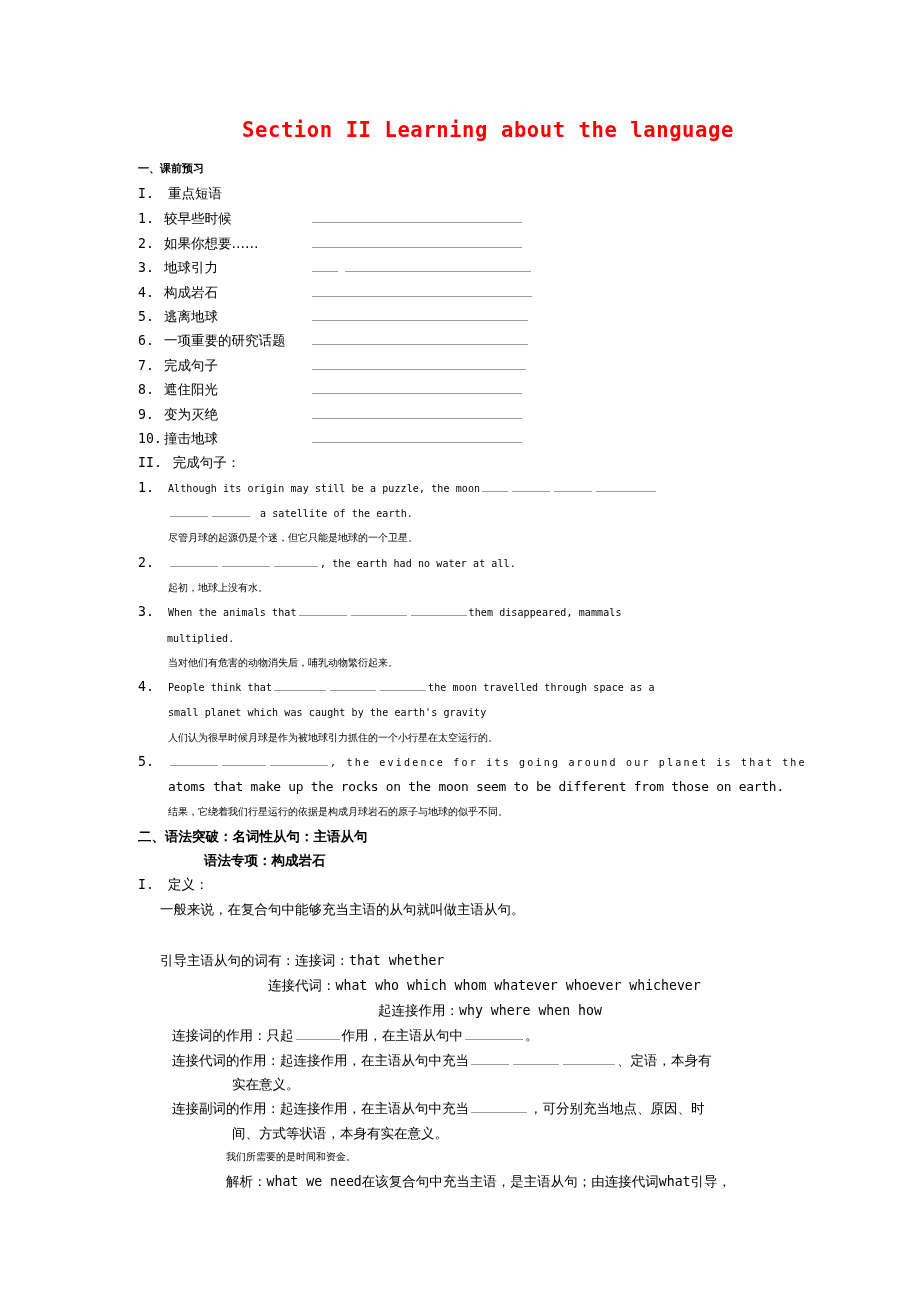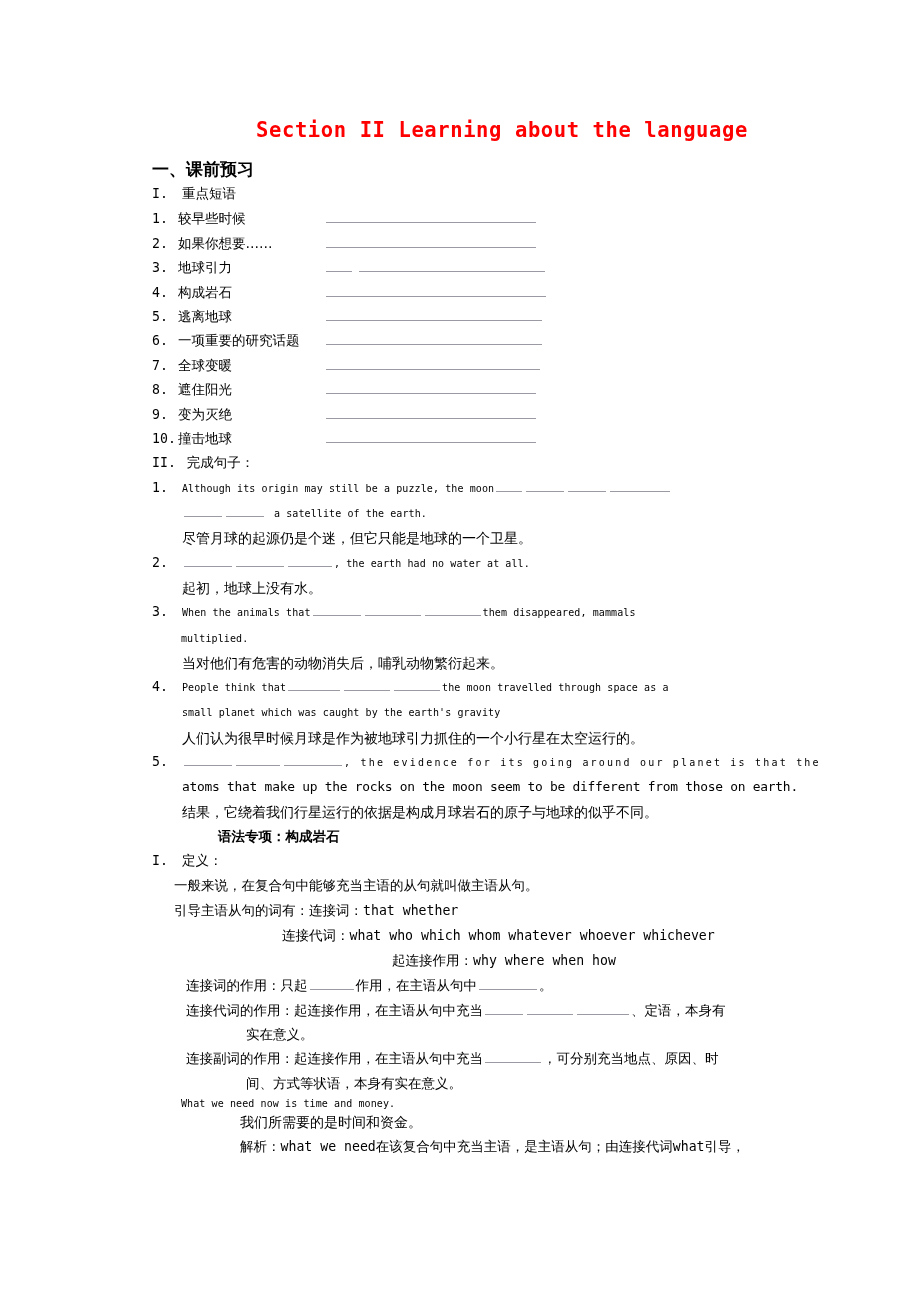--- a/index.html
+++ b/index.html
@@ -18,7 +18,7 @@
   }
   .content {
     position: absolute;
-    left: 152px;
+    left: 138px;
     top: 118px;
     width: 660px;
   }

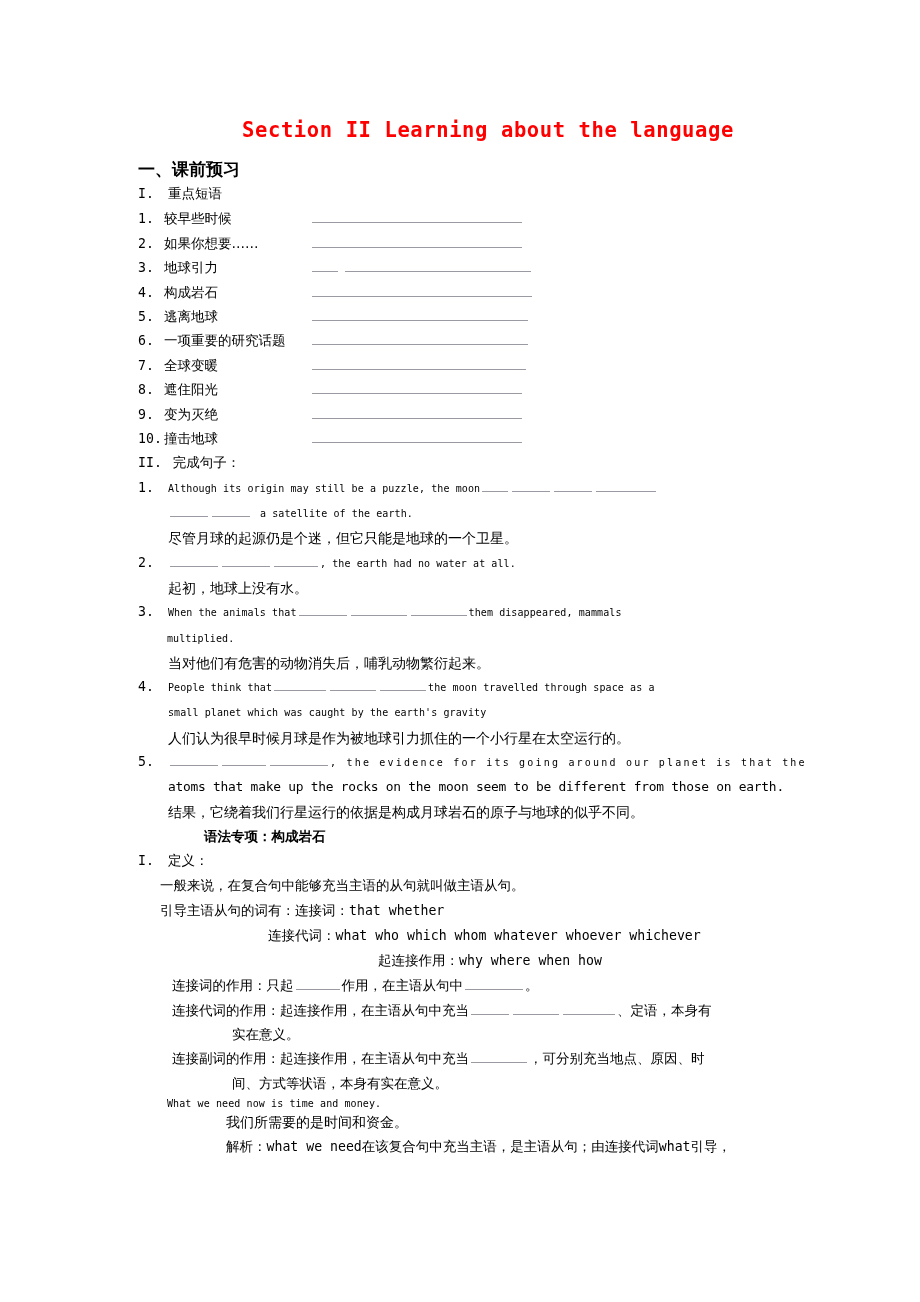--- a/index.html
+++ b/index.html
@@ -42,8 +42,8 @@
 
   
   .sec-head {
-    font-family: Liberation Sans, sans-serif;
-    font-size: 17px;
+    font-family: Liberation Mono, monospace;
+    font-size: 11px;
     font-weight: bold;
     line-height: 23px;
   }

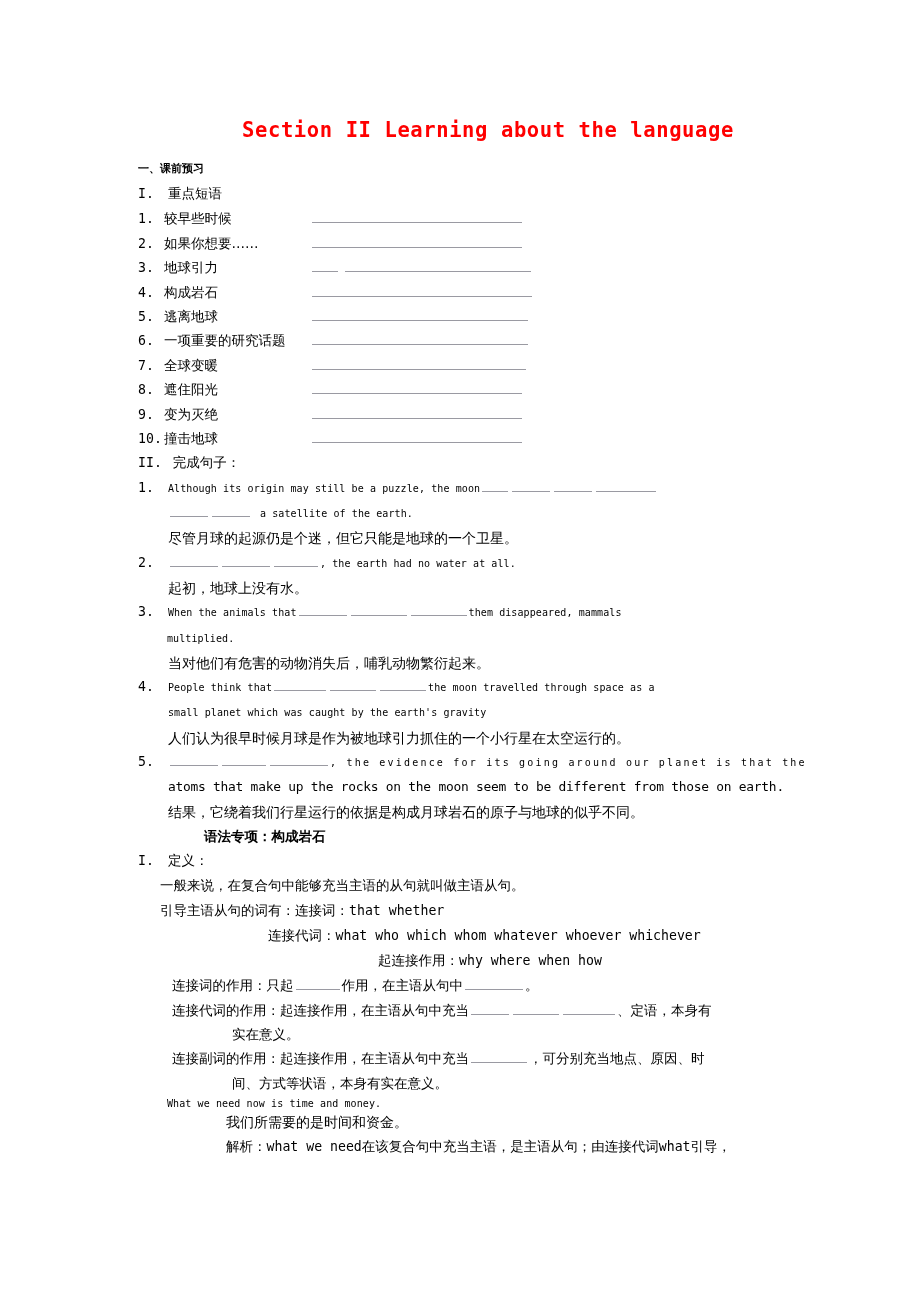--- a/index.html
+++ b/index.html
@@ -233,7 +233,7 @@
 
     <div class="vocab-item">
       <span class="vocab-num">7.</span>
-      <span class="vocab-term">全球变暖</span>
+      <span class="vocab-term">完成句子</span>
       <span class="vocab-blanks">
           <span class="bl" style="width:214px"></span>
         </span>

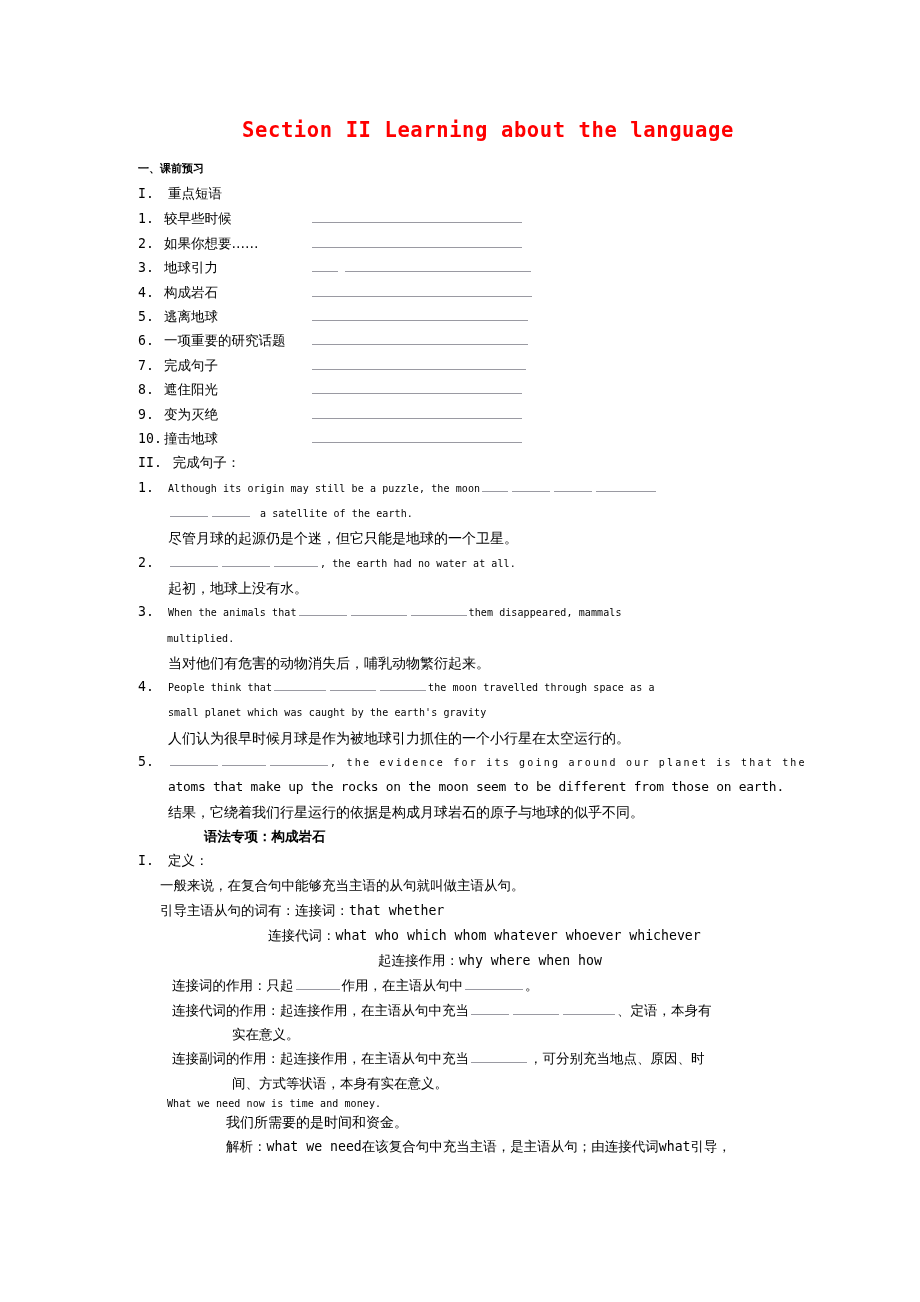--- a/index.html
+++ b/index.html
@@ -109,7 +109,7 @@
   }
   .cn-line {
     font-family: "DejaVu Sans", "Liberation Sans", sans-serif;
-    font-size: 14px;
+    font-size: 10px;
     white-space: nowrap;
     line-height: 24.3px;
   }

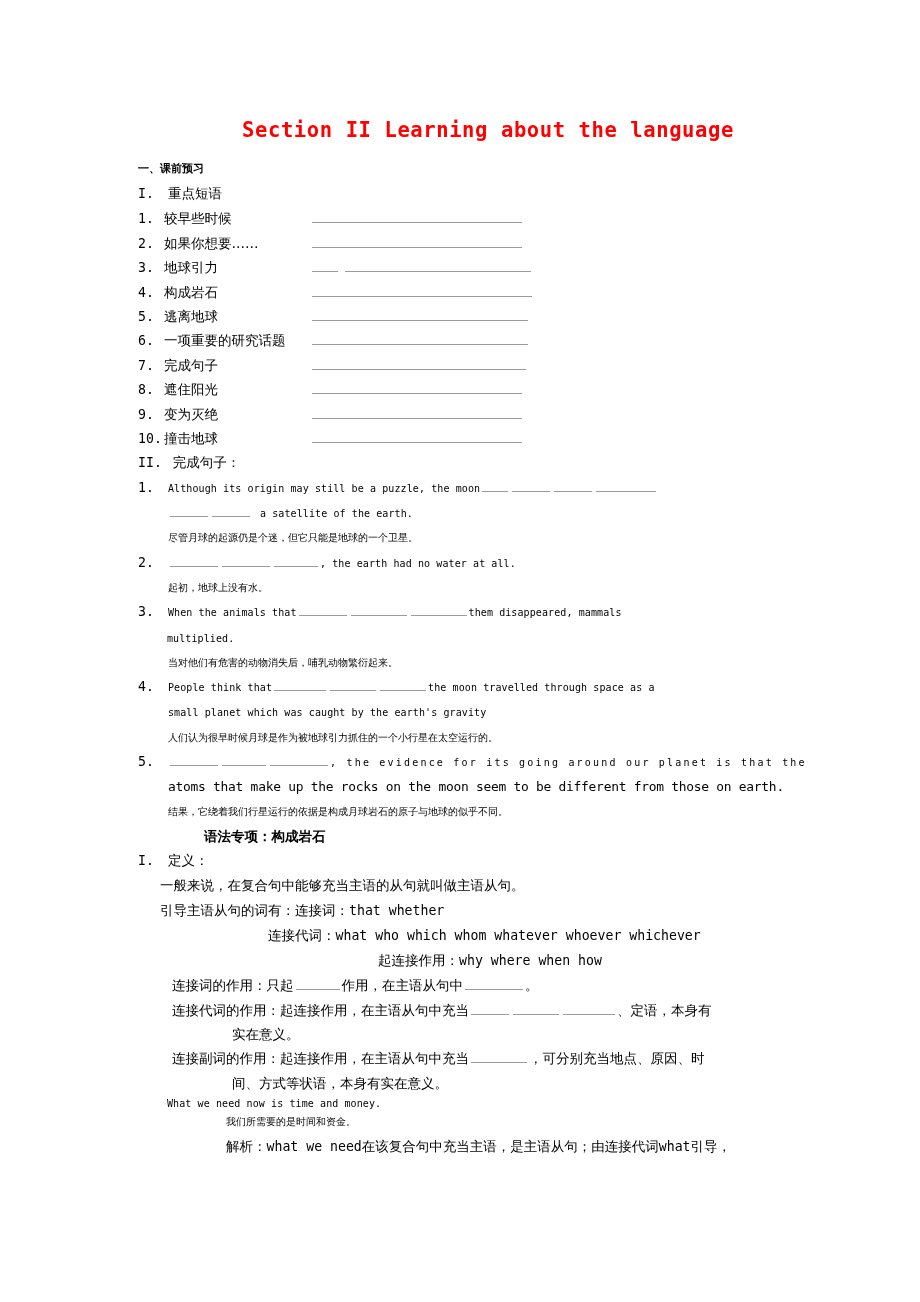--- a/index.html
+++ b/index.html
@@ -315,6 +315,7 @@
       <div class="cn-line indent-30">结果，它绕着我们行星运行的依据是构成月球岩石的原子与地球的似乎不同。</div>
     </div>
 
+    <div class="gram-head">二、语法突破：名词性从句：主语从句</div>
     <div class="gram-head gram-sub">语法专项：构成岩石</div>
 
     <div class="rom">

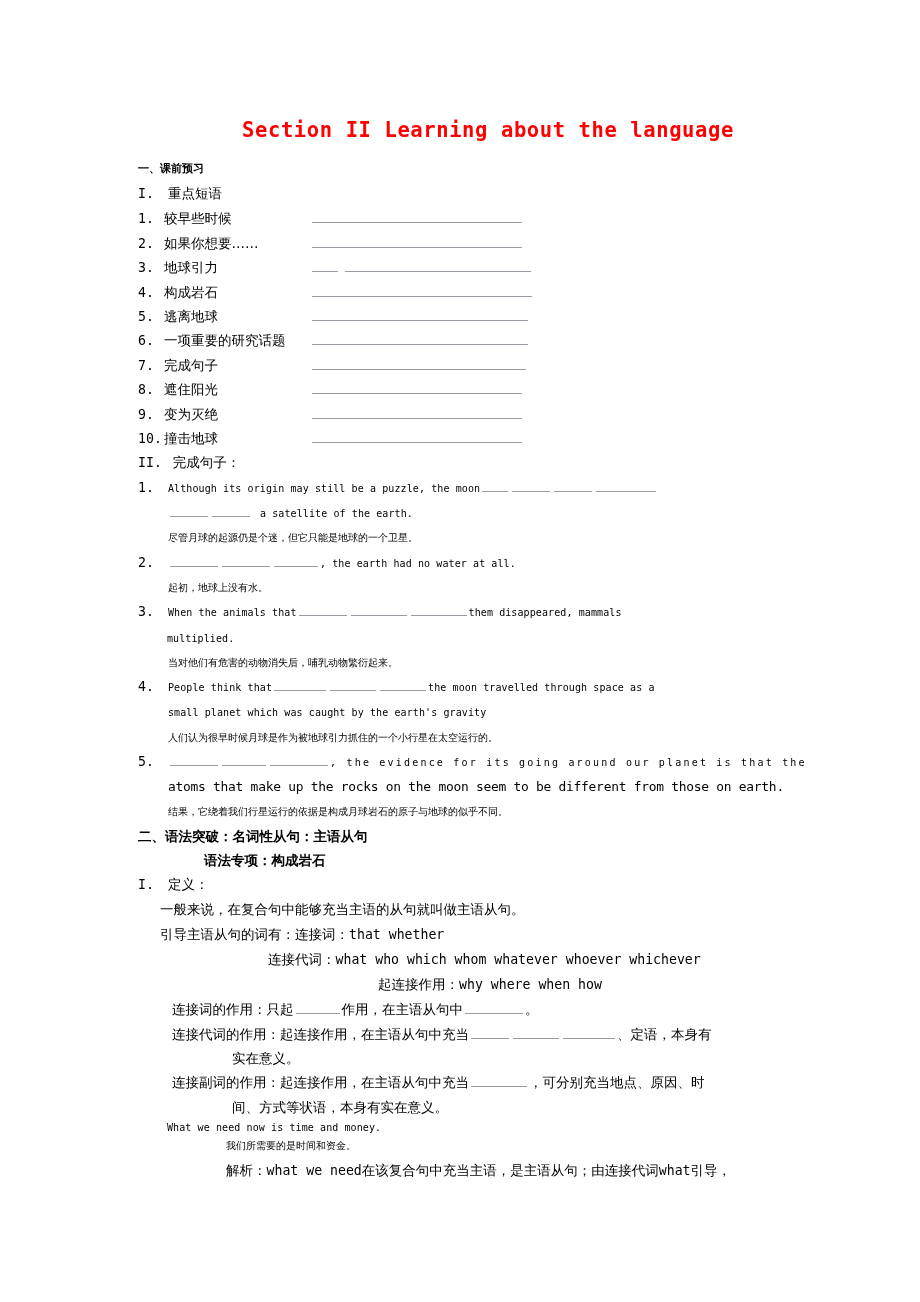--- a/index.html
+++ b/index.html
@@ -160,7 +160,7 @@
     font-family: "DejaVu Sans Mono", "Liberation Mono", monospace;
     font-size: 13.2px;
   }
-  .pl-22 { padding-left: 22px; }
+  .pl-22 { padding-left: 22px; margin-top: 26px; }
   .pl-130 { padding-left: 130px; }
   .pl-240 { padding-left: 240px; }
   .pl-34 { padding-left: 34px; }

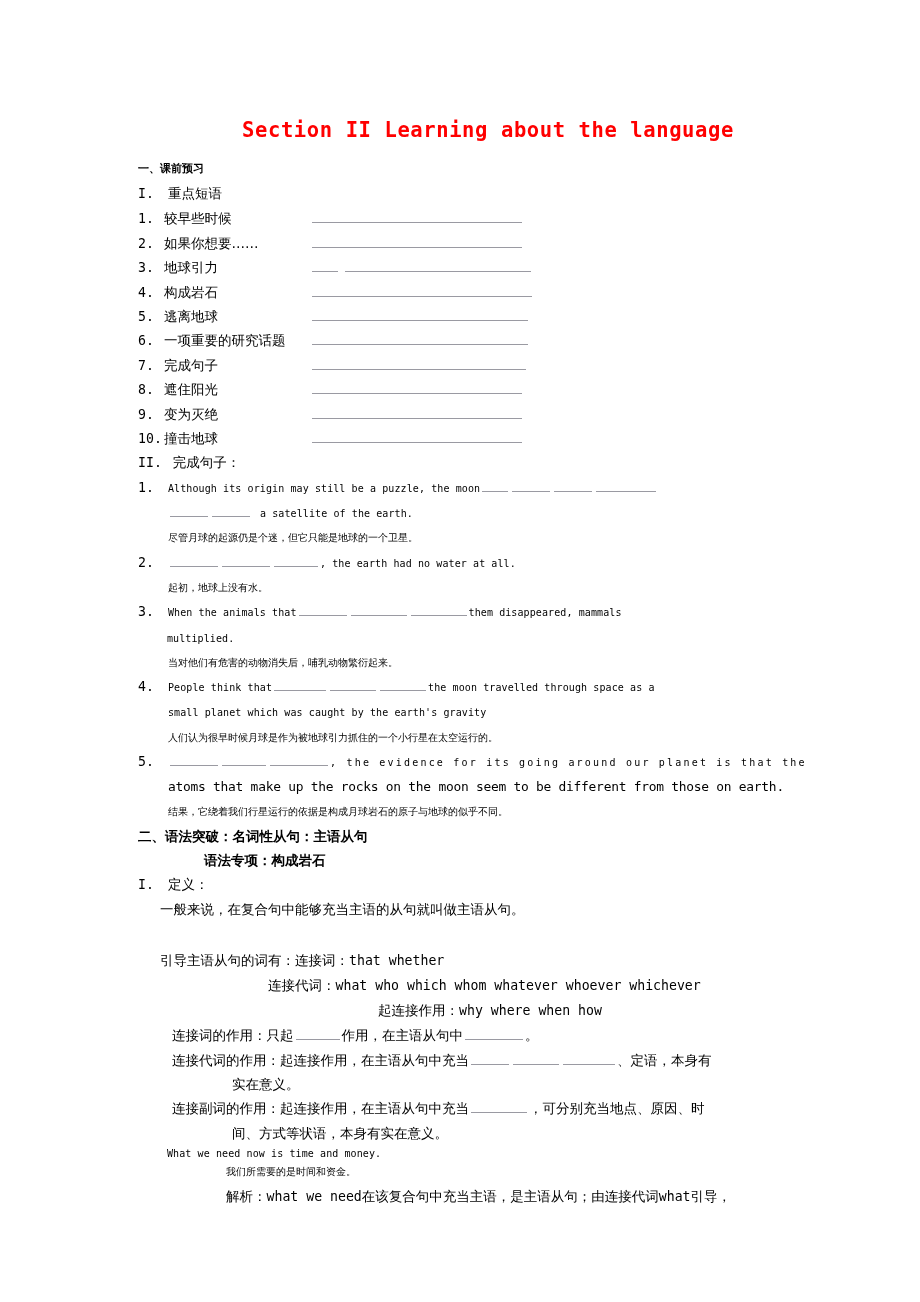--- a/index.html
+++ b/index.html
@@ -350,9 +350,6 @@
       <span class="c">间、方式等状语，本身有实在意义。</span>
     </div>
 
-    <div class="sent-line indent-0">
-      <span class="en">What we need now is time and money.</span>
-    </div>
     <div class="cn-line pl-88">我们所需要的是时间和资金。</div>
     <div class="mix-line pl-88">
       <span class="c">解析：</span><span class="e">what we need</span><span class="c">在该复合句中充当主语，是主语从句；由连接代词</span><span class="e">what</span><span class="c">引导，</span>

